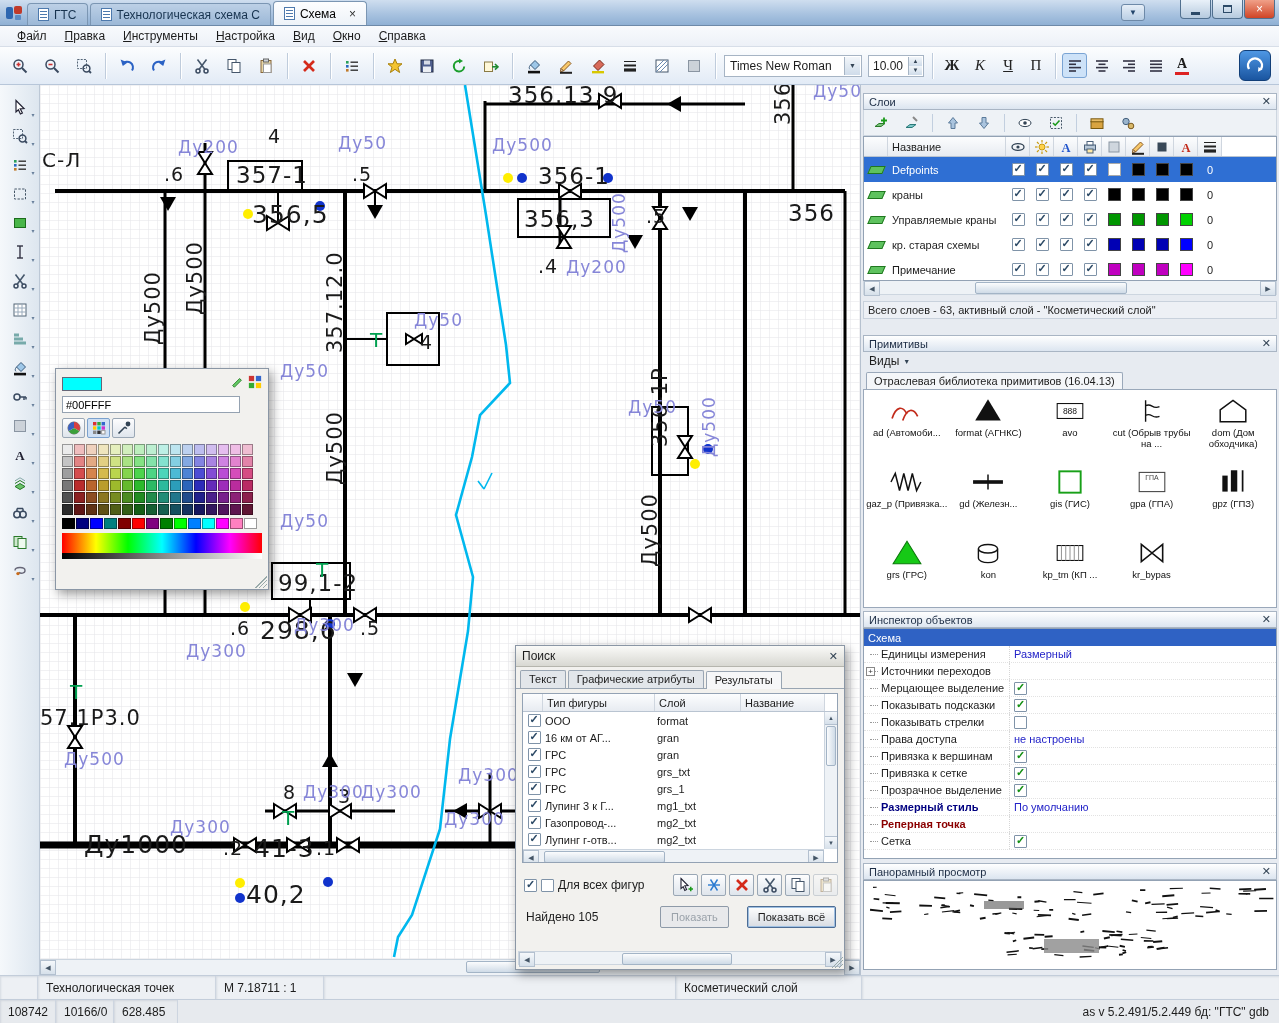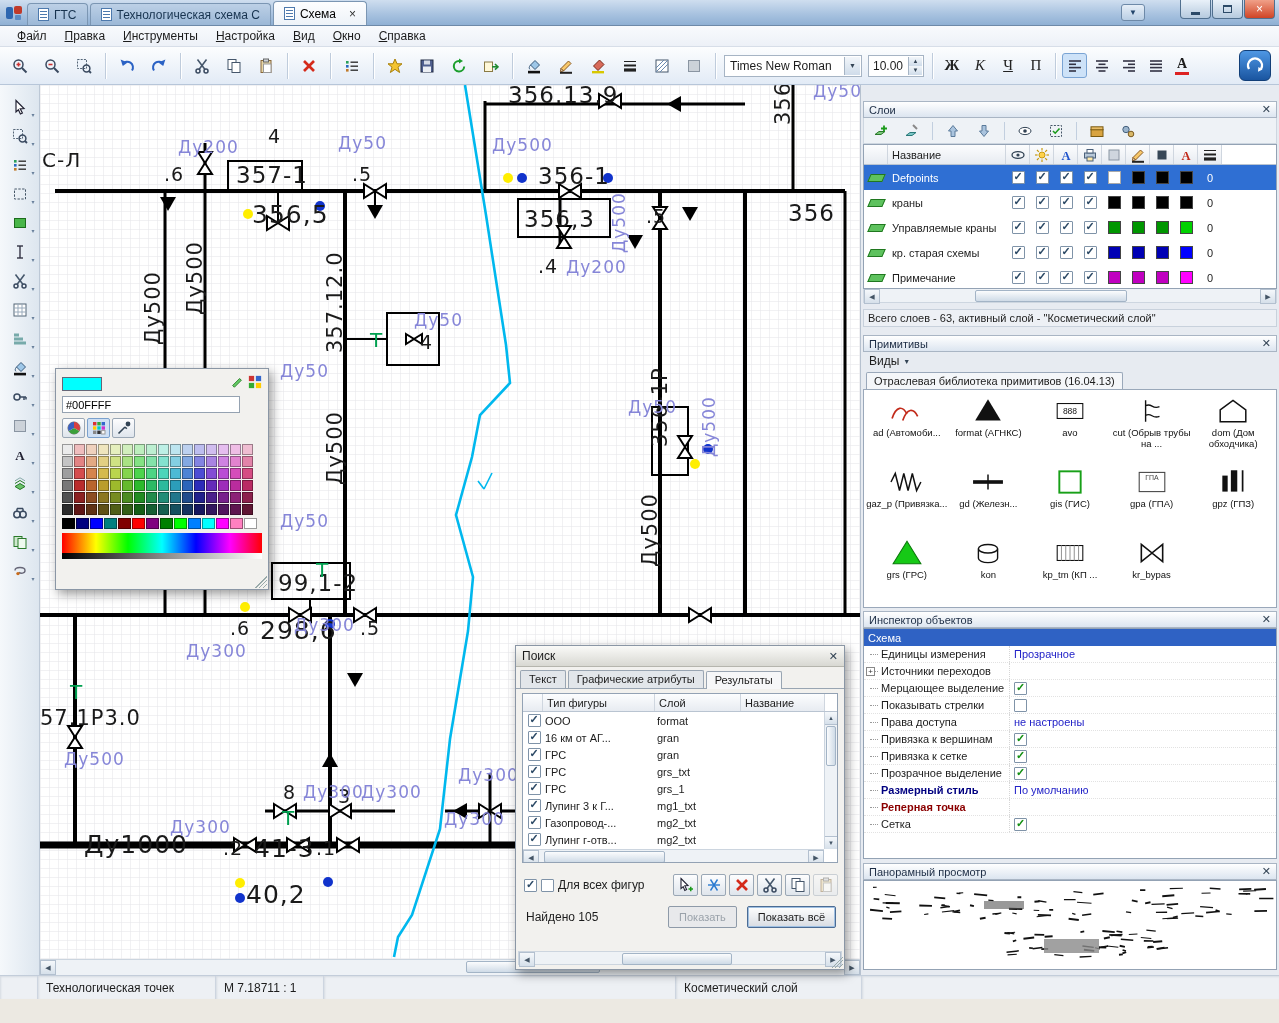--- a/index.html
+++ b/index.html
@@ -813,7 +813,7 @@
 
   <div class="right-panel">
 
-    <div class="sec" id="sec-layers" style="top:16px;height:246px">
+    <div class="sec" id="sec-layers" style="top:8px;height:246px">
       <div class="sec-title">
         <span>Слои</span>
         <span class="sec-close">✕</span>

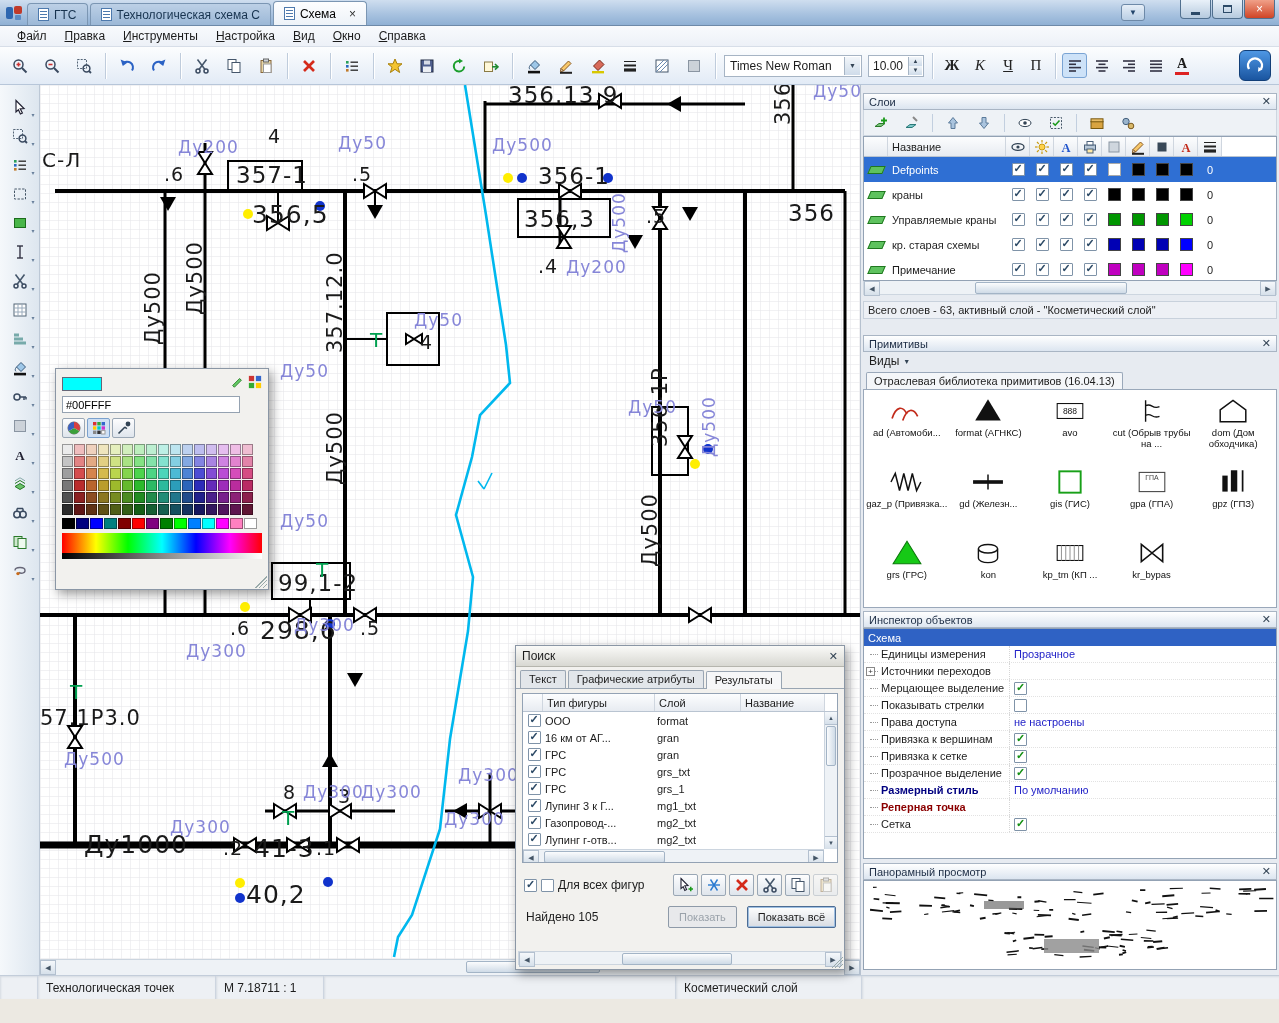--- a/index.html
+++ b/index.html
@@ -1237,7 +1237,7 @@
               <span>Единицы измерения</span>
             </div>
             <div class="insp-val">
-              <span>Прозрачное</span>
+              <span>Размерный</span>
             </div>
           </div>
           <div class="insp-row">

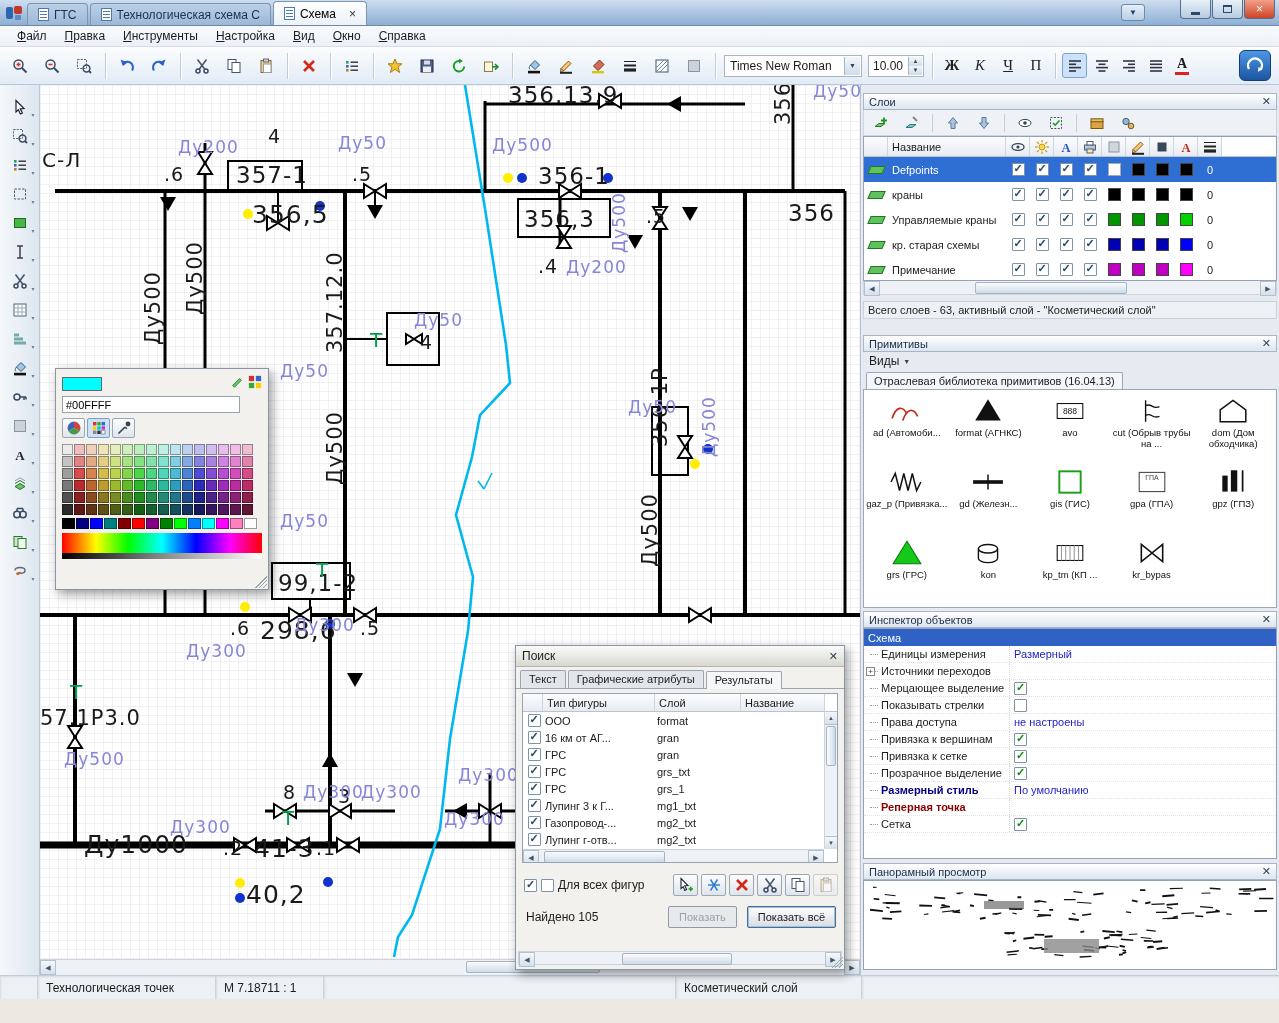--- a/index.html
+++ b/index.html
@@ -1259,6 +1259,14 @@
           </div>
           <div class="insp-row">
             <div class="insp-label" style="">
+              <span>Показывать подсказки</span>
+            </div>
+            <div class="insp-val">
+              <span class="cb green on"></span>
+            </div>
+          </div>
+          <div class="insp-row">
+            <div class="insp-label" style="">
               <span>Показывать стрелки</span>
             </div>
             <div class="insp-val">

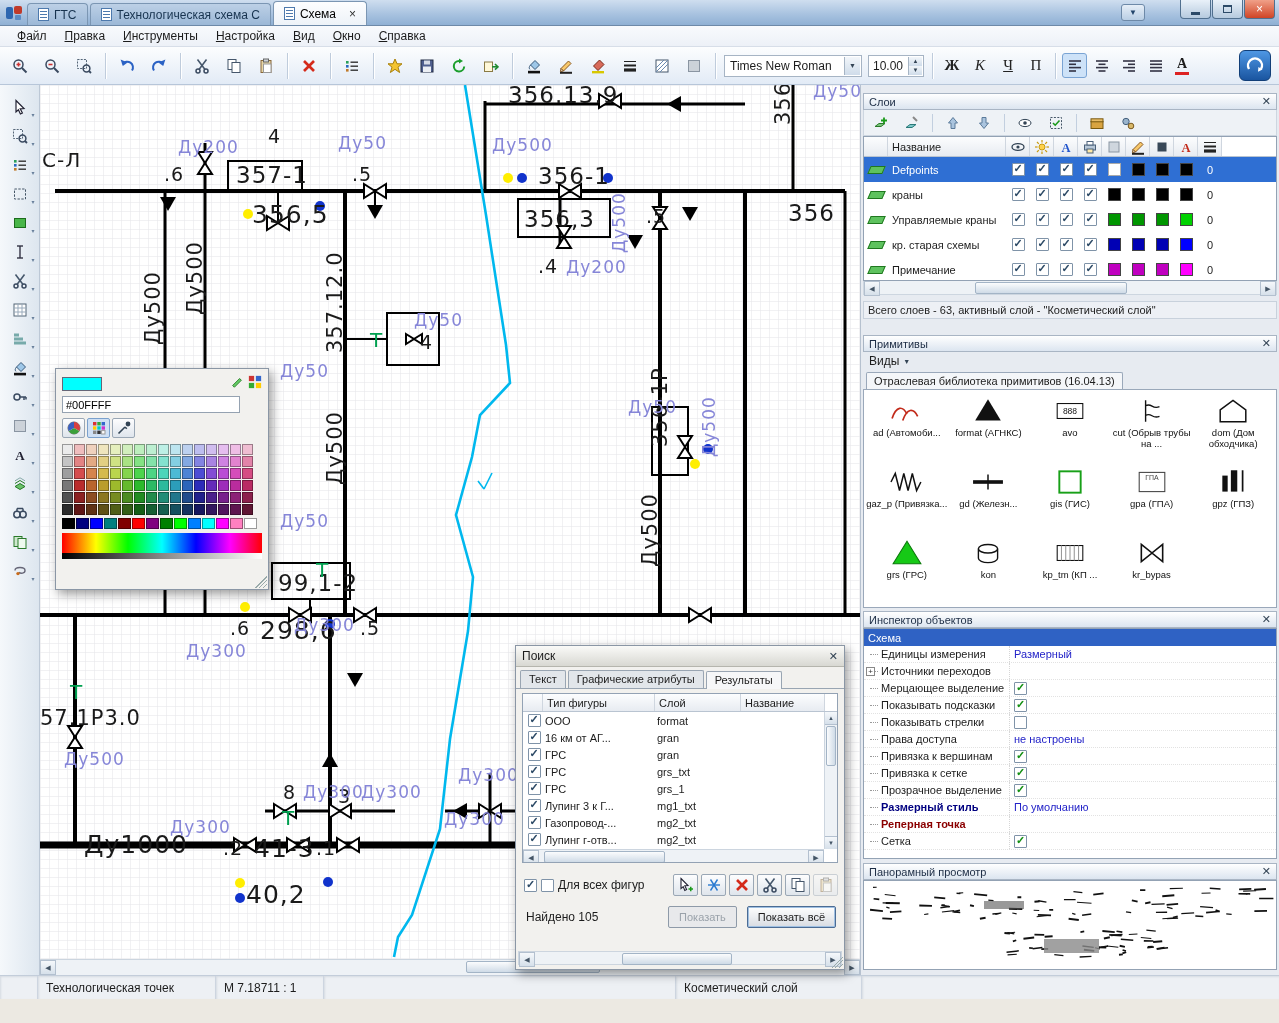--- a/index.html
+++ b/index.html
@@ -1783,7 +1783,7 @@
     </div>
     <div class="sd-found">
       <span>Найдено 105</span>
-      <div style="margin-left:auto;display:flex;gap:10px">
+      <div style="margin-left:auto;display:flex;gap:18px">
         <div class="btn disabled">Показать</div>
         <div class="btn default">Показать всё</div>
       </div>

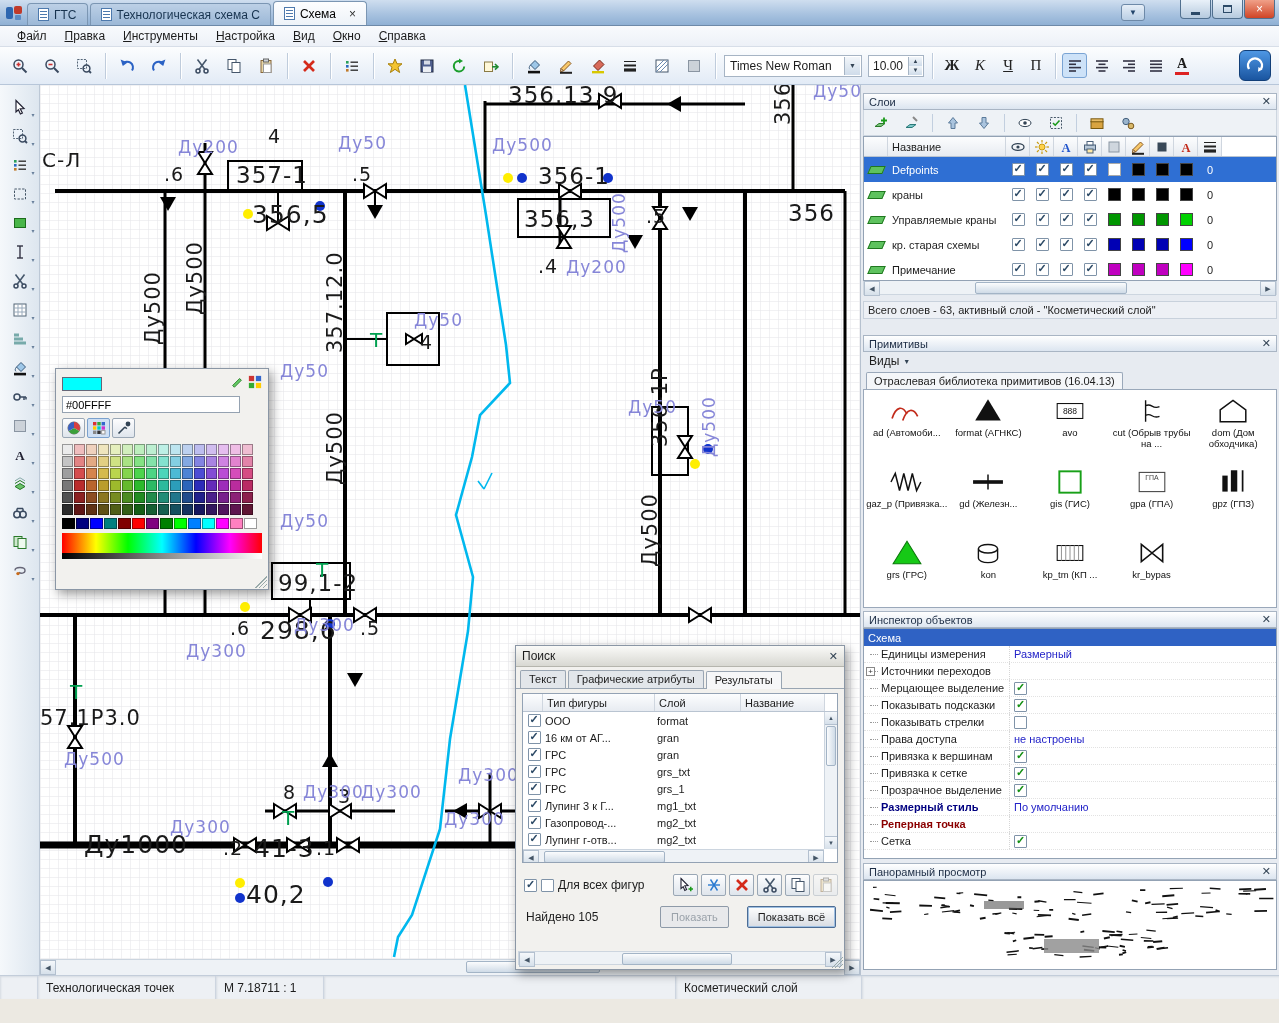--- a/index.html
+++ b/index.html
@@ -1806,6 +1806,12 @@
     <div class="scell" style="width:186px">Косметический слой</div>
     <div class="scell" style="flex:1;border-right:none"></div>
   </div>
+  <div class="bottombar">
+    <div class="scell" style="width:56px">108742</div>
+    <div class="scell" style="width:58px">10166/0</div>
+    <div class="scell" style="width:64px">628.485</div>
+    <div class="ver">as  v 5.2.491/5.2.449  бд: "ГТС" gdb</div>
+  </div>
 
 </div>
 

